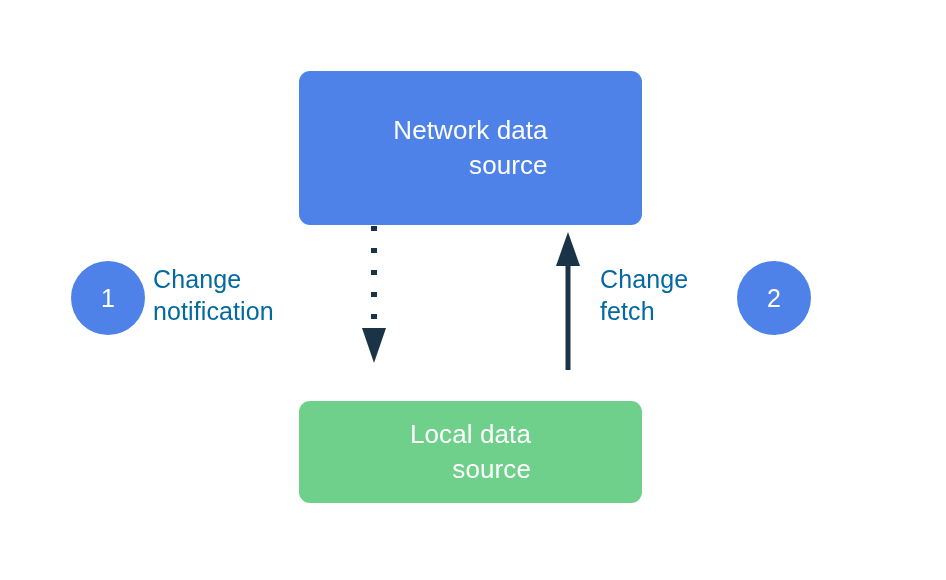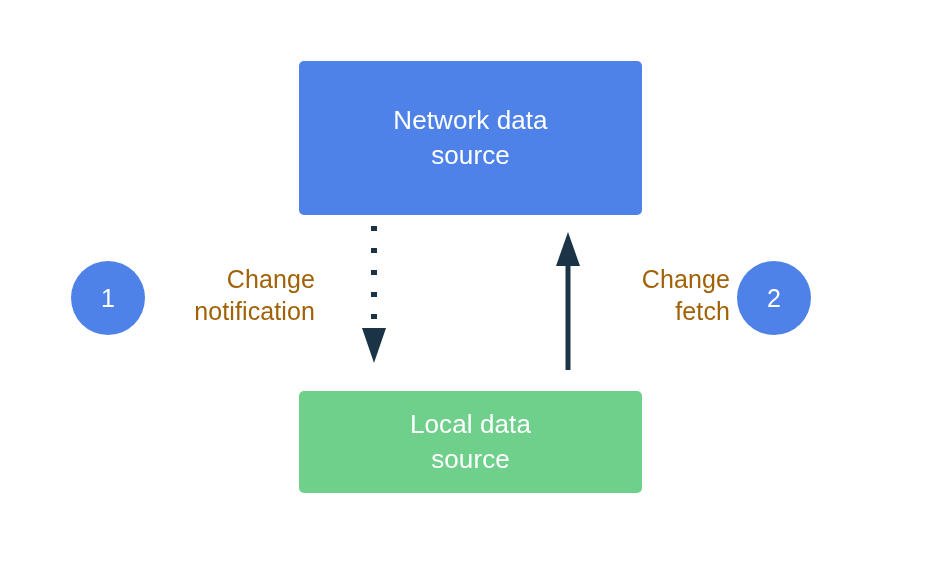--- a/index.html
+++ b/index.html
@@ -22,11 +22,11 @@
   
   .node-box {
     position: absolute;
-    border-radius: 5px;
+    border-radius: 11px;
     display: flex;
     align-items: center;
     justify-content: center;
-    text-align: center;
+    text-align: right;
     color: #ffffff;
     font-size: 26px;
     line-height: 1.35;
@@ -34,6 +34,7 @@
     letter-spacing: 0.1px;
     box-sizing: border-box;
     padding: 0 18px;
+    margin-top: 10px;
   }
   #network-box {
     left: 299px;

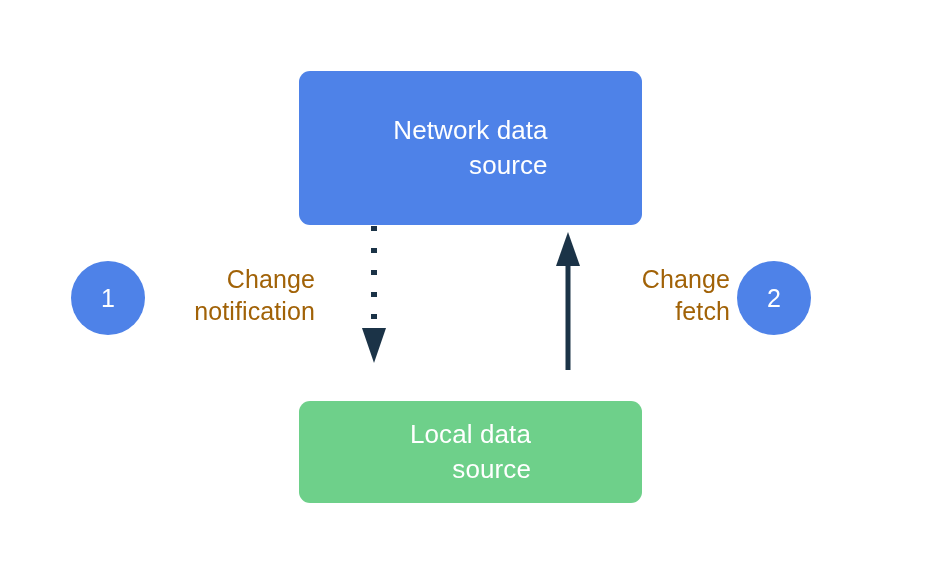--- a/index.html
+++ b/index.html
@@ -72,10 +72,10 @@
   
   .side-label {
     position: absolute;
-    color: #a16207;
+    color: #0369a1;
     font-size: 25px;
     line-height: 1.28;
-    text-align: right;
+    text-align: left;
     white-space: pre-line;
     letter-spacing: 0.1px;
   }

